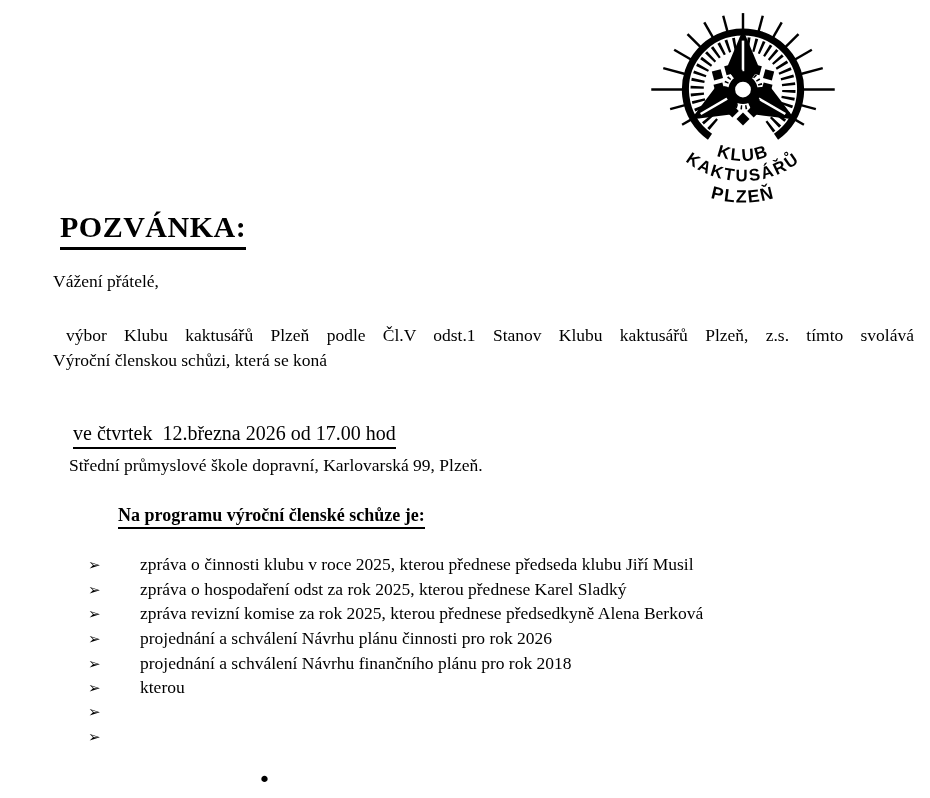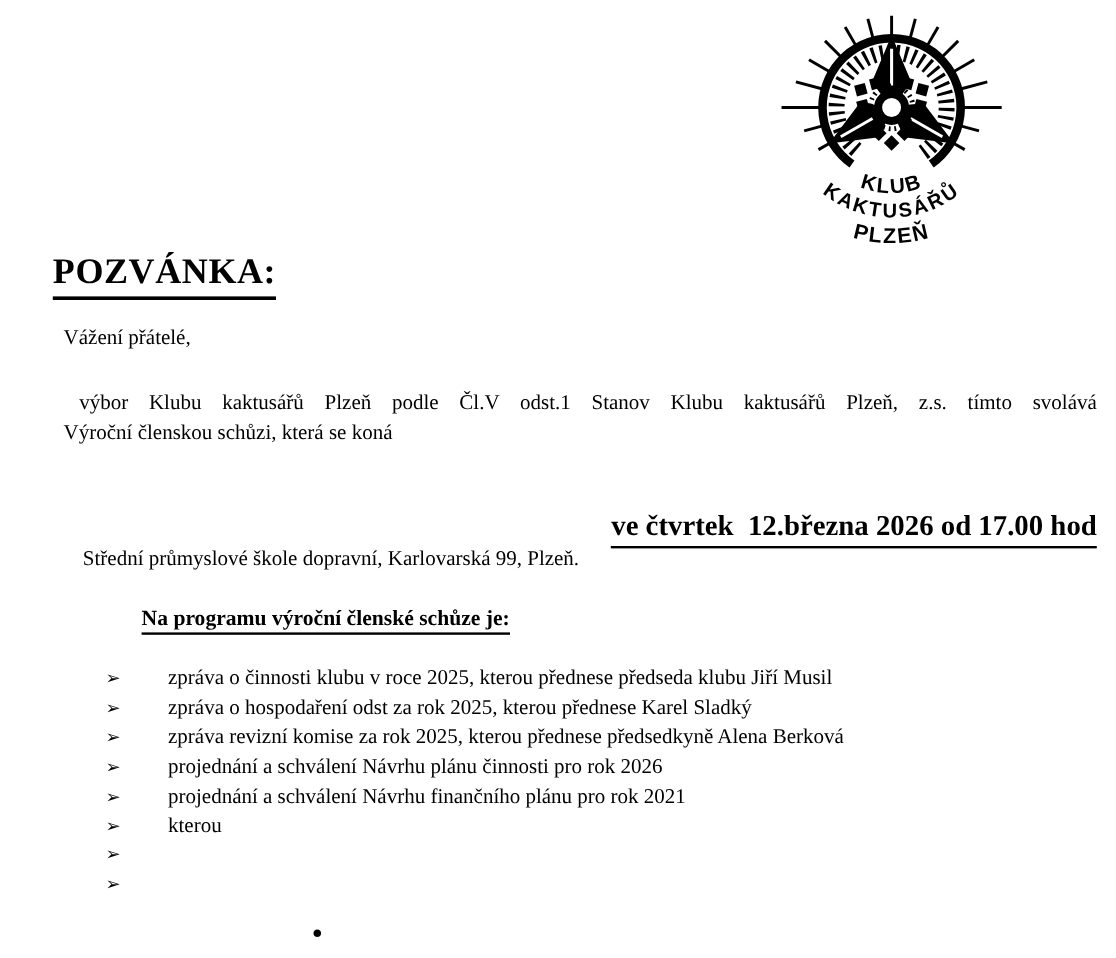--- a/index.html
+++ b/index.html
@@ -19,7 +19,7 @@
     font-weight:700;fill:var(--ink,#000);
   }
   
-  .title{position:absolute;left:44px;top:210px;font-size:30px;font-weight:700;letter-spacing:.5px;}
+  .title{position:absolute;left:60px;top:210px;font-size:30px;font-weight:700;letter-spacing:.5px;}
   .title .u{display:inline-block;border-bottom:3px solid var(--ink,#000);padding-bottom:3px;}
   
   .greeting{position:absolute;left:53px;top:271px;font-size:17.5px;}

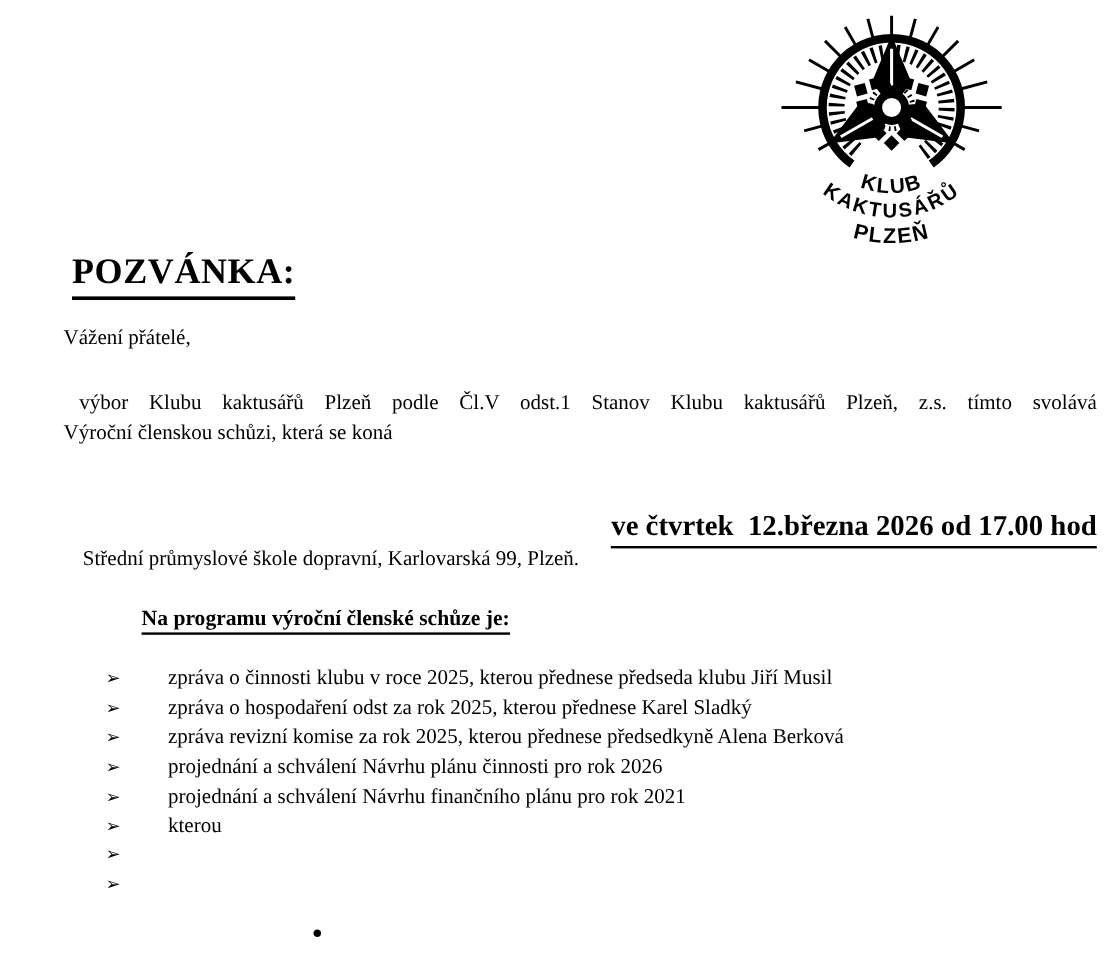--- a/index.html
+++ b/index.html
@@ -26,8 +26,8 @@
   .intro{position:absolute;left:53px;top:323px;width:861px;font-size:17.5px;line-height:25px;}
   .intro-l1{text-align:justify;text-align-last:justify;margin-left:13px;}
   .dateline{
-    position:absolute;left:53px;top:399px;width:861px;text-align:right;
-    font-size:24px;font-weight:700;white-space:pre-wrap;
+    position:absolute;left:53px;top:399px;width:861px;text-align:left;
+    font-size:20px;font-weight:400;white-space:pre-wrap;
   }
   .dateline .u{display:inline-block;border-bottom:2.5px solid var(--ink,#000);padding-bottom:2px;}
   .venue{position:absolute;left:53px;top:455px;font-size:17.5px;margin-left:16px;}

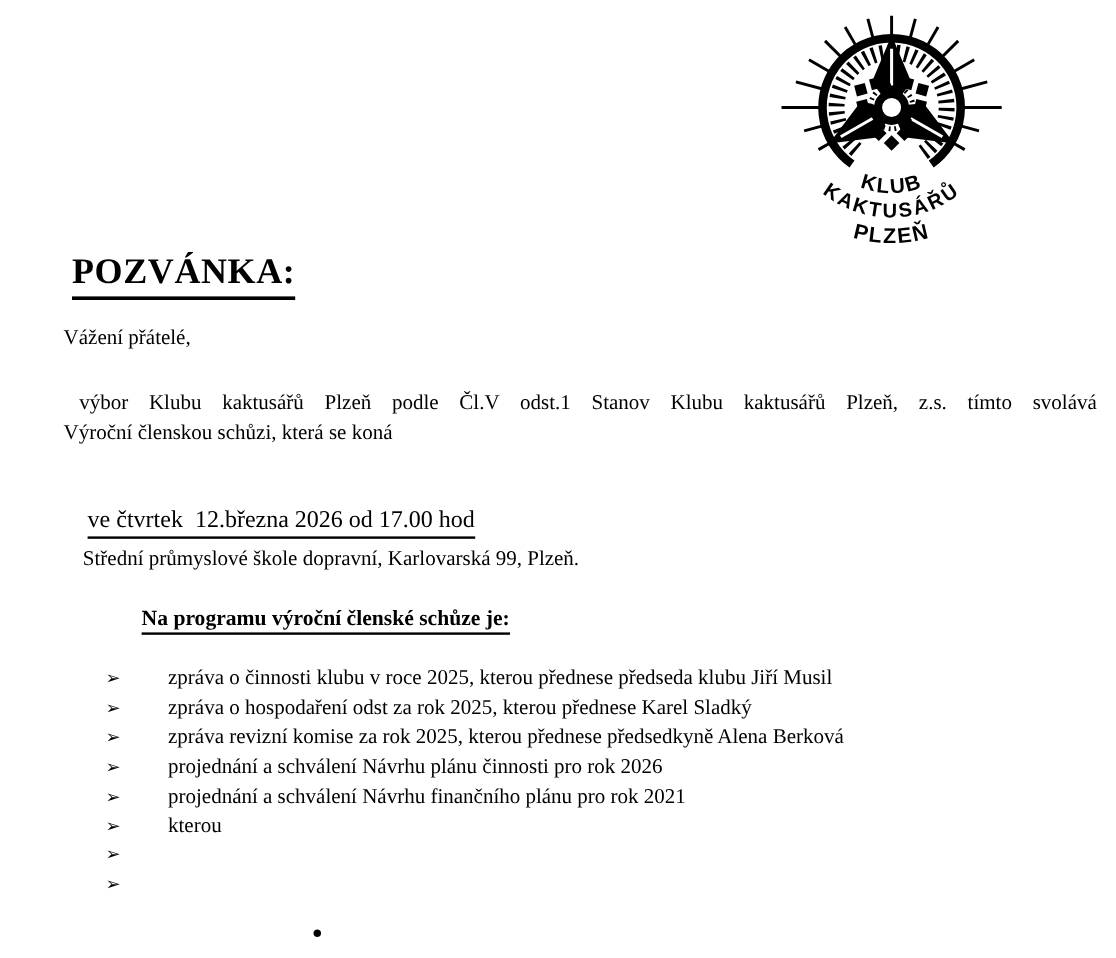--- a/index.html
+++ b/index.html
@@ -152,7 +152,7 @@
     </div>
     <div class="agenda-item">
       <span class="bullet">➢</span>
-      <span>projednání a schválení Návrhu finančního plánu pro rok 2021</span>
+      <span>projednání a schválení Návrhu finančního plánu pro rok 2018</span>
     </div>
     <div class="agenda-item">
       <span class="bullet">➢</span>

